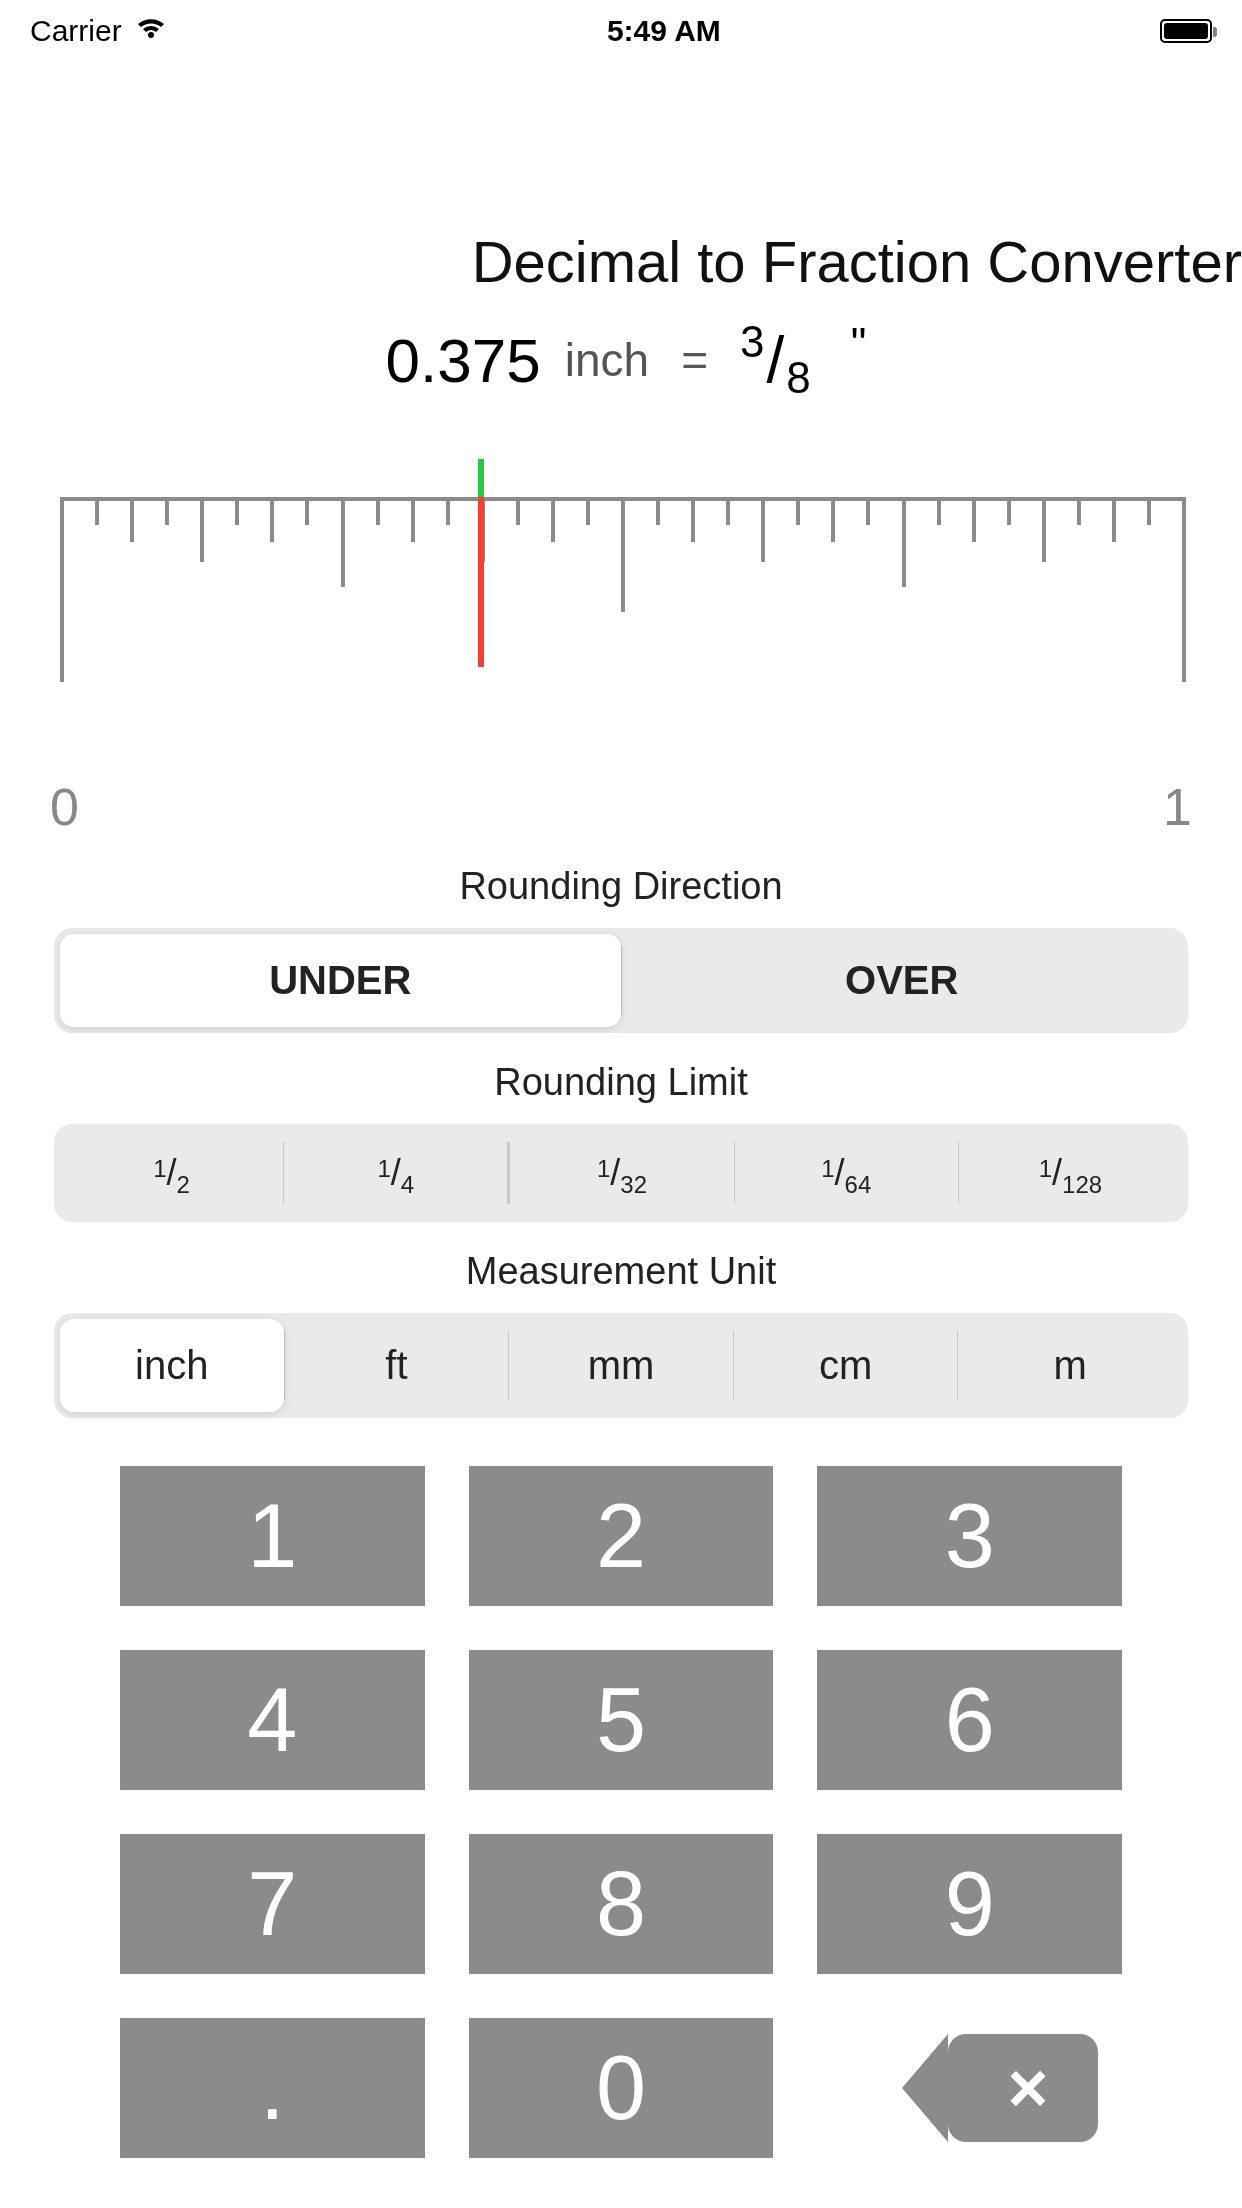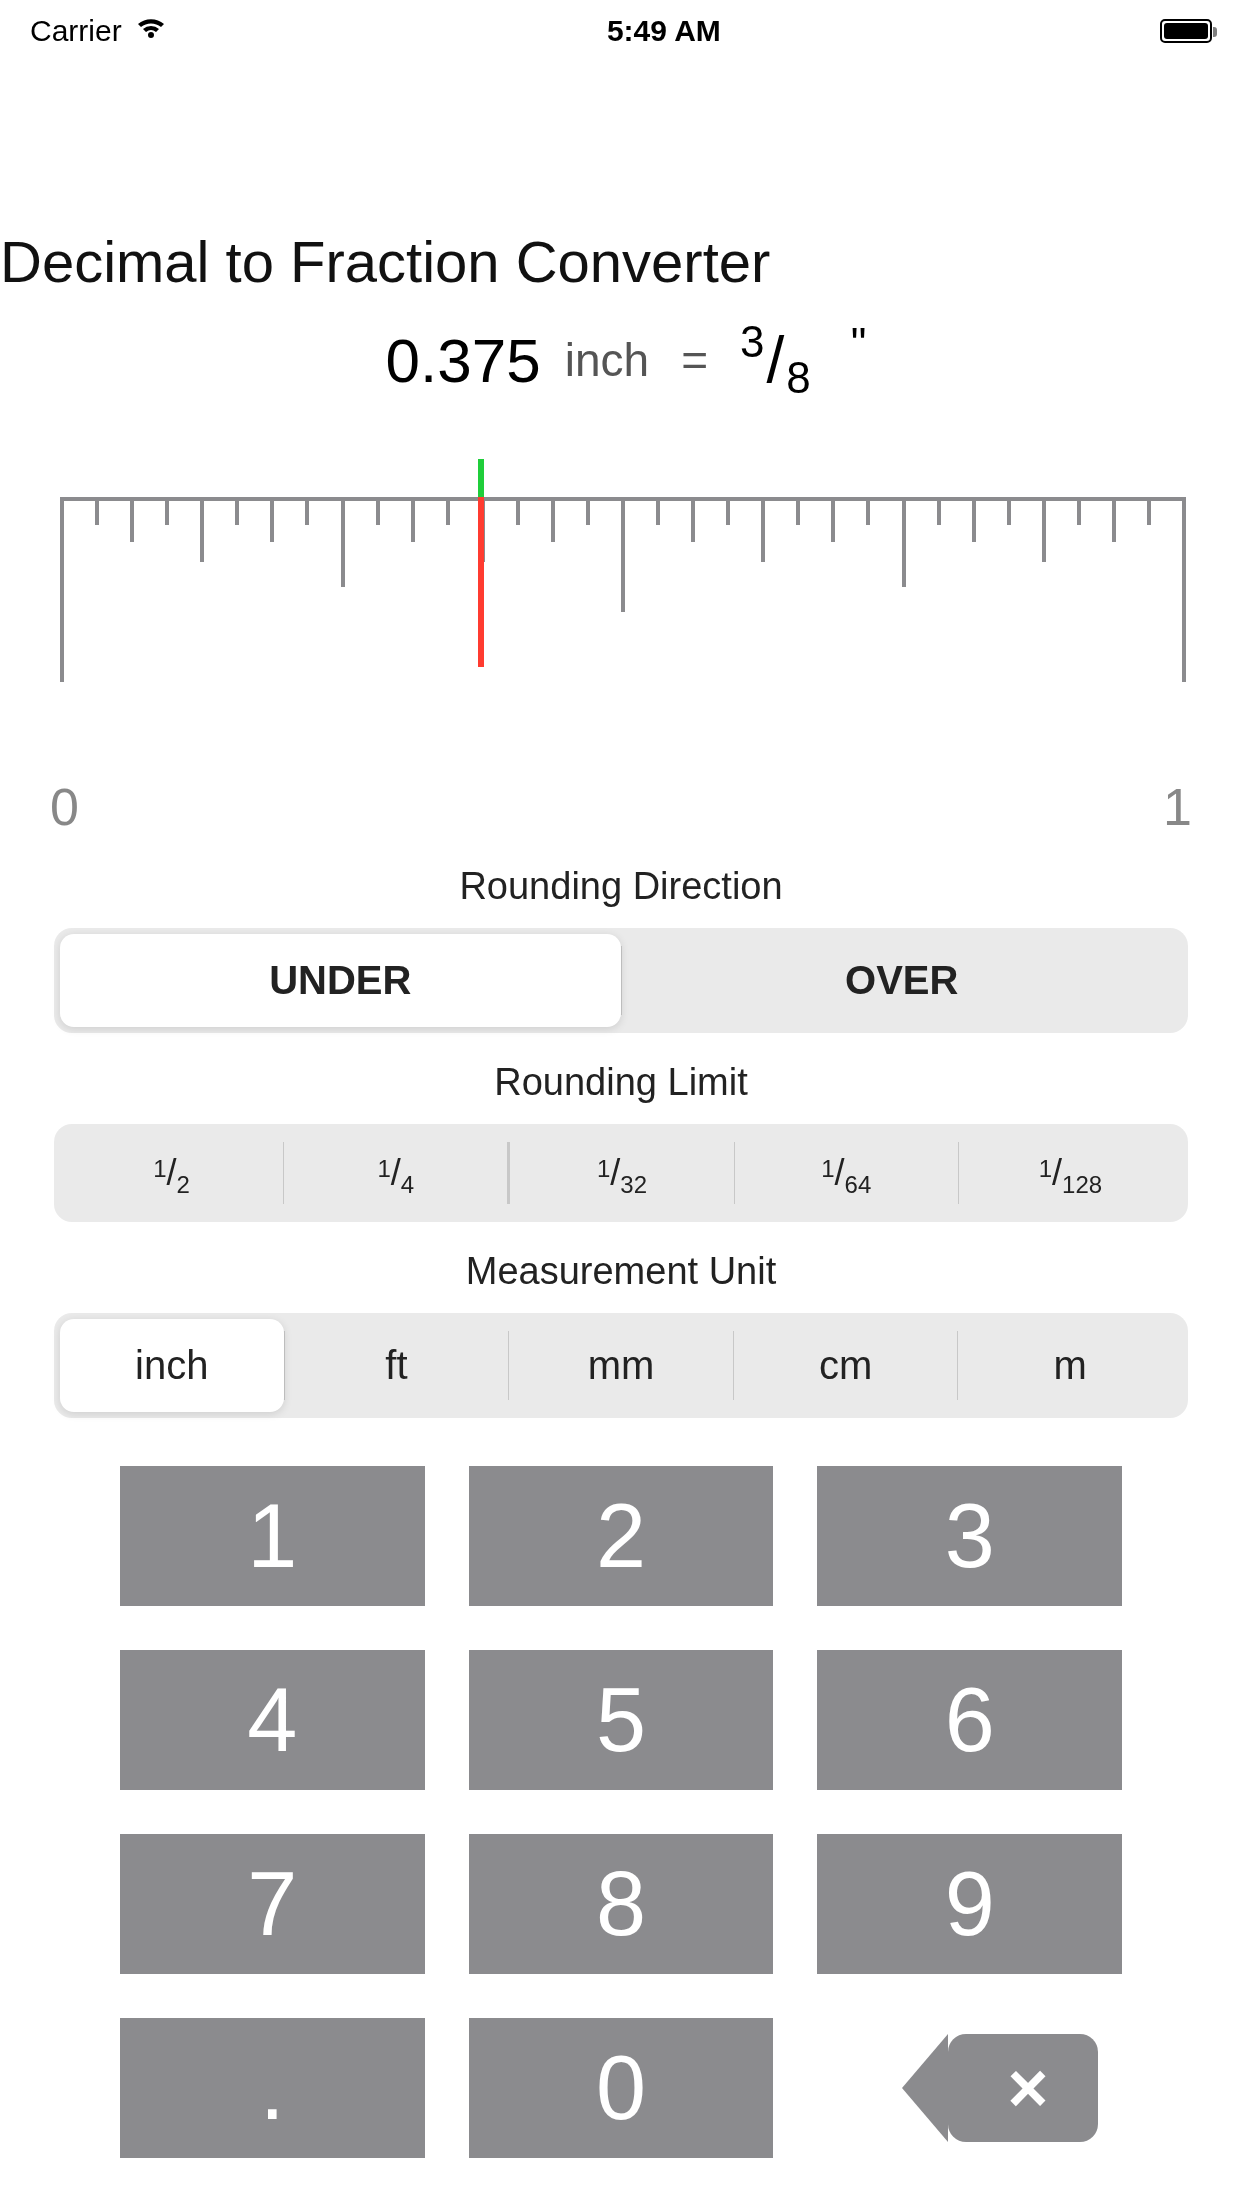--- a/index.html
+++ b/index.html
@@ -11,7 +11,7 @@
   .battery { width: 52px; height: 24px; border: 2.5px solid #000; border-radius: 5px; position: relative; }
   .battery::after { content: ""; position: absolute; right: -7px; top: 6px; width: 4px; height: 10px; background: #000; border-radius: 0 3px 3px 0; opacity: 0.5; }
   .battery-fill { position: absolute; left: 2px; top: 2px; bottom: 2px; right: 2px; background: #000; border-radius: 3px; }
-  .title { text-align: left; font-size: 58px; font-weight: 400; margin-top: 180px; color: #111; }
+  .title { text-align: right; font-size: 58px; font-weight: 400; margin-top: 180px; color: #111; }
   .equation { text-align: center; margin-top: 28px; display: flex; justify-content: center; align-items: center; gap: 18px; margin-left: 10px; }
   .equation .decimal { font-size: 62px; font-weight: 400; }
   .equation .unit { font-size: 46px; font-weight: 300; color: #555; margin-left: 6px; }

